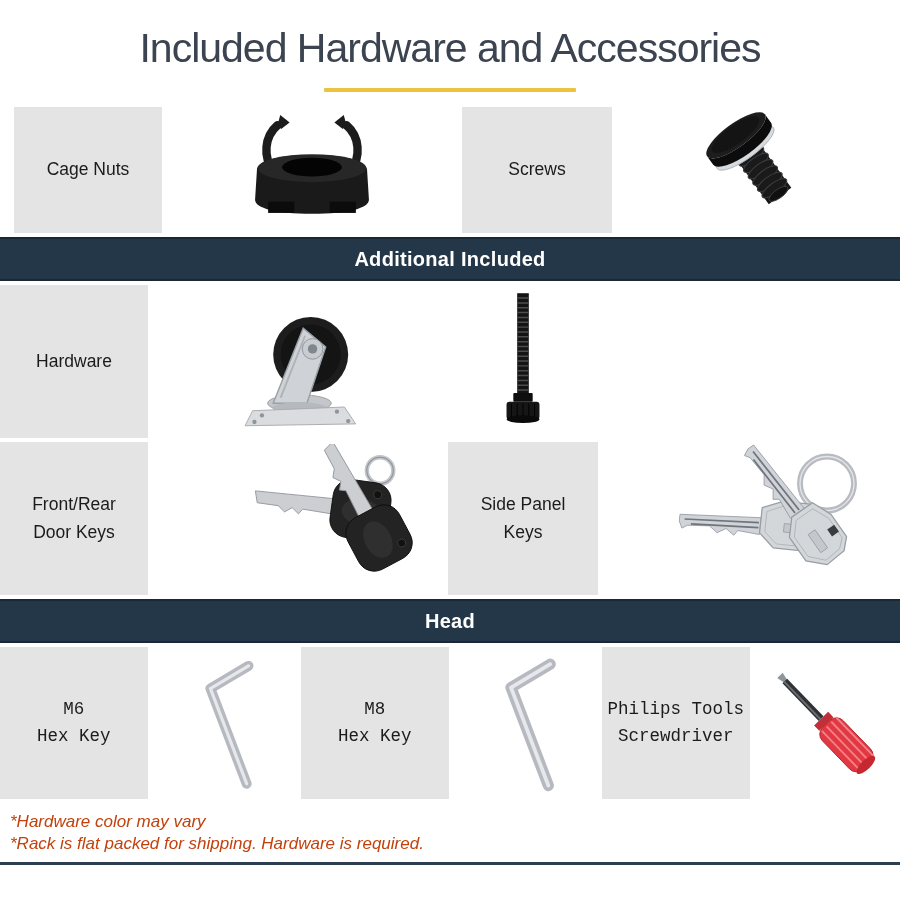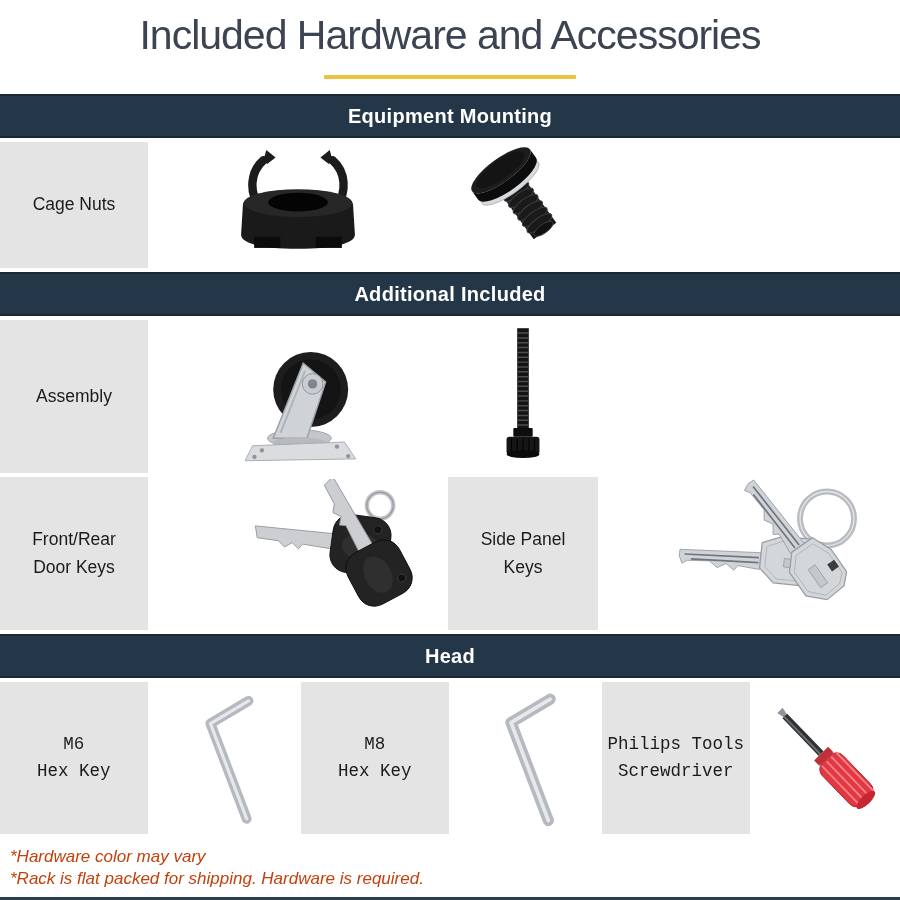--- a/index.html
+++ b/index.html
@@ -8,7 +8,7 @@
 
   
   .title-block{height:90px;text-align:center;}
-  .page-title{margin:0;padding-top:12px;font-size:41px;font-weight:300;letter-spacing:-1px;color:#3b4450;}
+  .page-title{margin:13px;padding-top:12px;font-size:41px;font-weight:300;letter-spacing:-1px;color:#3b4450;}
   .title-underline{width:252px;height:4px;margin:16px auto 0;border-radius:1px;}
 
   

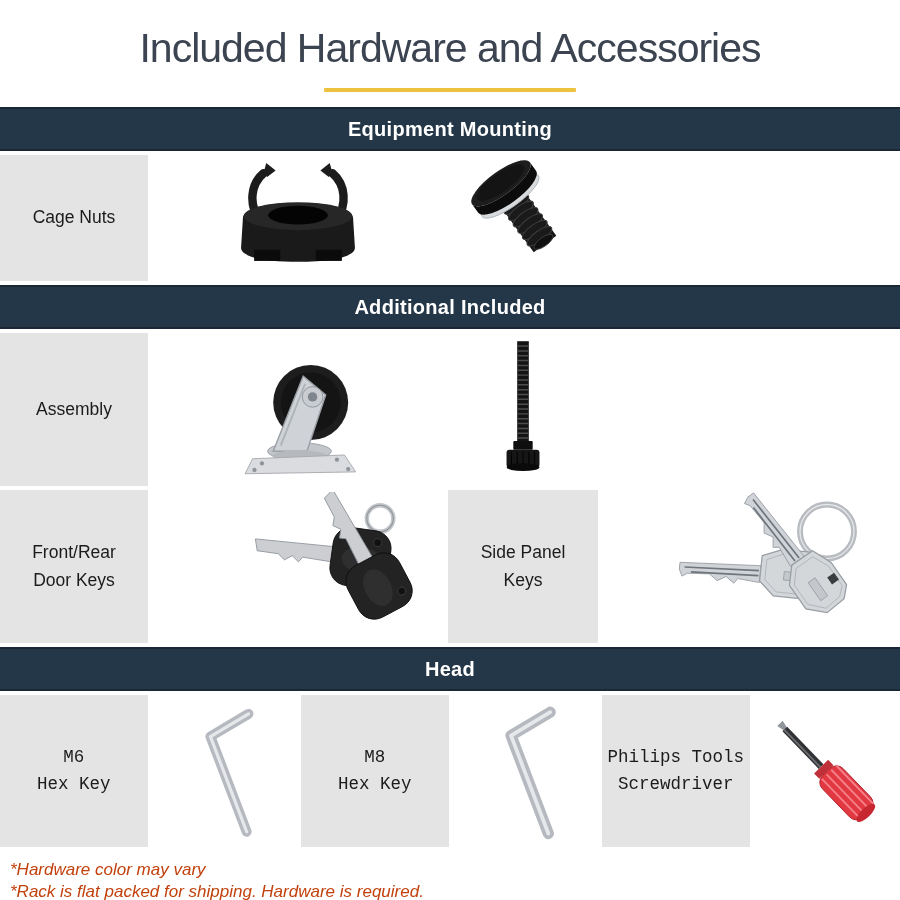--- a/index.html
+++ b/index.html
@@ -42,9 +42,6 @@
     <div class="title-underline" style="background:#ECC23F;"></div>
   </div>
 
-  <div class="section-bar">
-    <span class="section-title">Equipment Mounting</span>
-  </div>
   <div class="row row-2col h126">
     <div class="label-cell">Cage Nuts</div>
     <div class="image-cell">

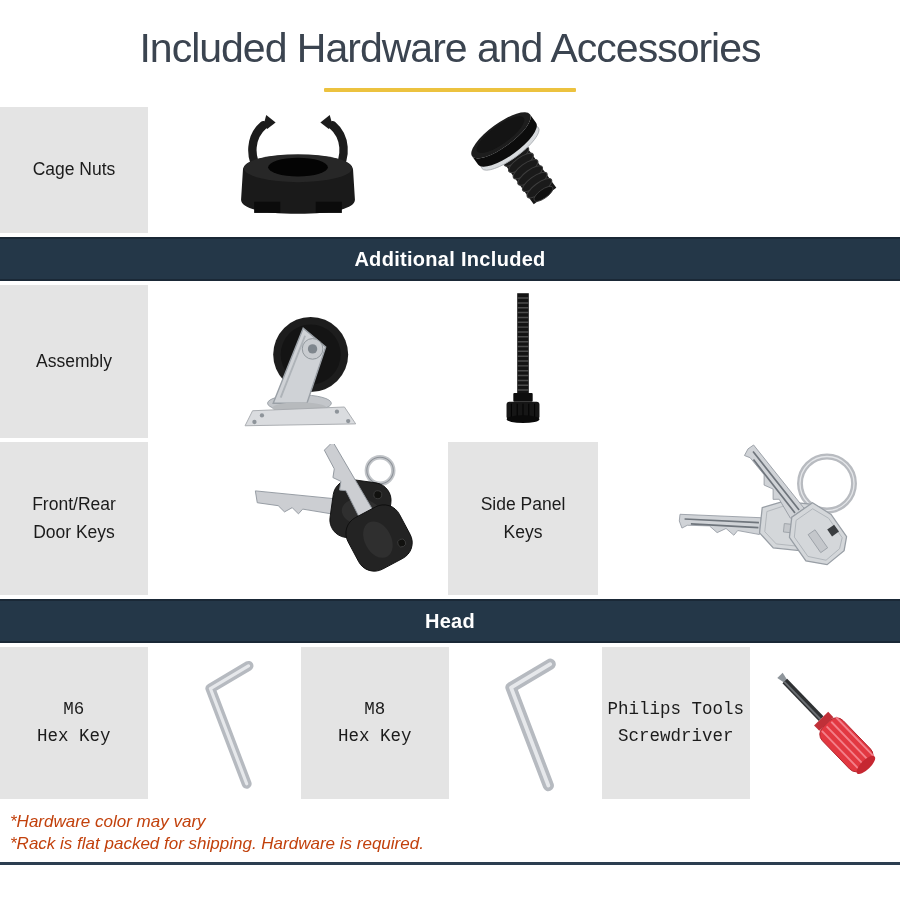--- a/index.html
+++ b/index.html
@@ -21,7 +21,7 @@
   .row{display:grid;gap:3px;background:#fff;margin-top:4px;}
   .row-2col{grid-template-columns:148px 294px 150px 1fr;}
   .row-6col{grid-template-columns:repeat(6,1fr);}
-  .h126{height:126px;} .h153{height:153px;} .h152{height:152px;font-family:Liberation Mono, monospace;}
+  .h126{height:126px;padding-left:14px;} .h153{height:153px;} .h152{height:152px;font-family:Liberation Mono, monospace;}
   .label-cell{background:#e4e4e4;display:flex;align-items:center;justify-content:center;
     text-align:center;font-size:17.5px;line-height:1.55;color:#1b1b1b;white-space:pre-line;}
   .image-cell{background:#ffffff;display:flex;align-items:center;justify-content:center;overflow:hidden;}

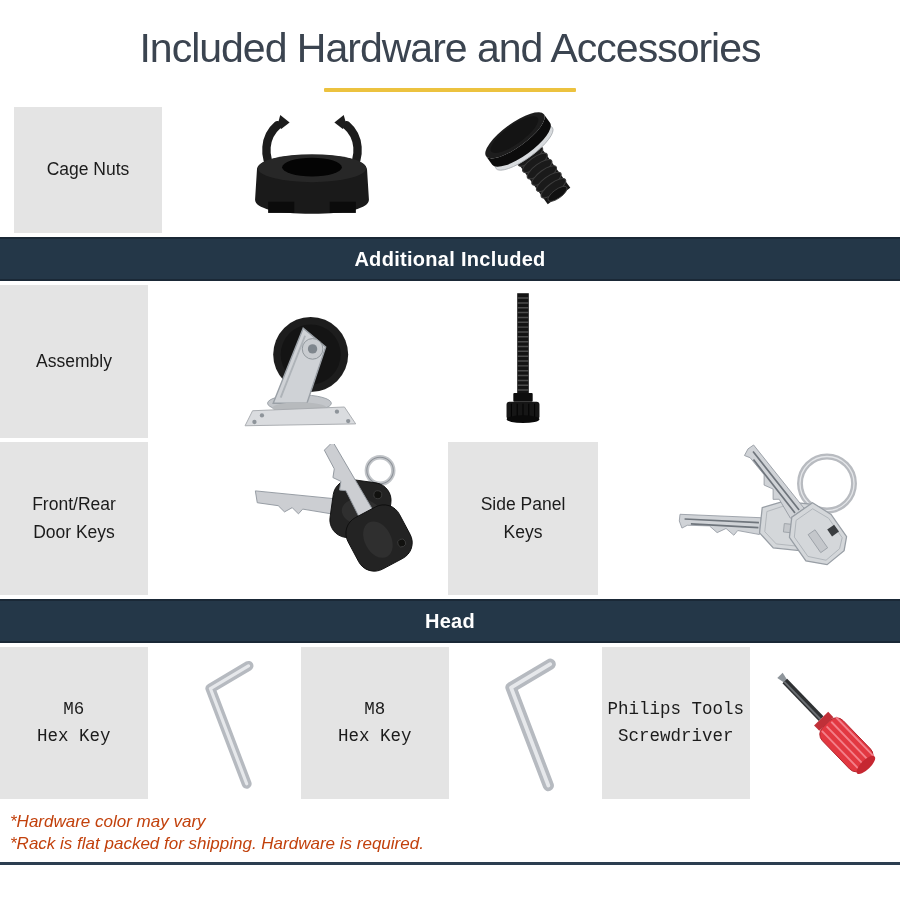--- a/index.html
+++ b/index.html
@@ -58,6 +58,7 @@
         <rect x="124" y="94" width="28" height="12" fill="#0b0b0b"></rect>
       </svg>
     </div>
+    <div class="label-cell">Screws</div>
     <div class="image-cell">
 
       <svg width="160" height="122" viewBox="0 0 150 140">

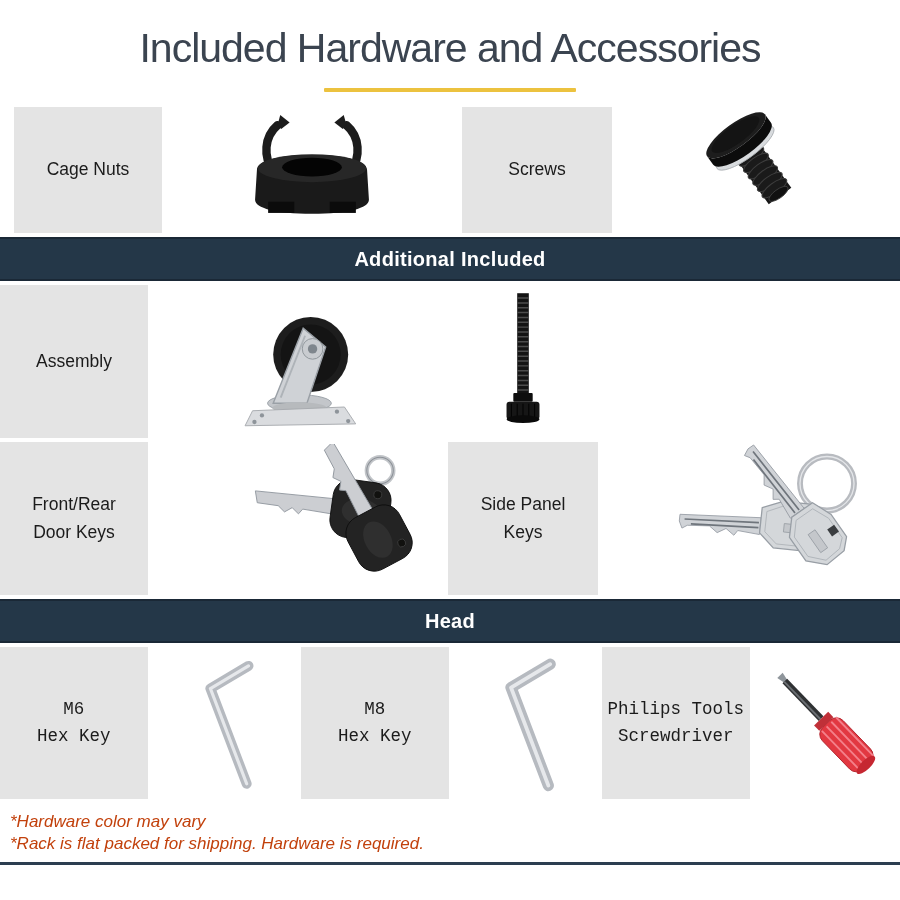--- a/index.html
+++ b/index.html
@@ -84,7 +84,7 @@
     <span class="section-title">Additional Included</span>
   </div>
   <div class="row row-2col h153">
-    <div class="label-cell">Assembly</div>
+    <div class="label-cell">Hardware</div>
     <div class="image-cell">
 
       <svg width="165" height="150" viewBox="0 0 170 160">

